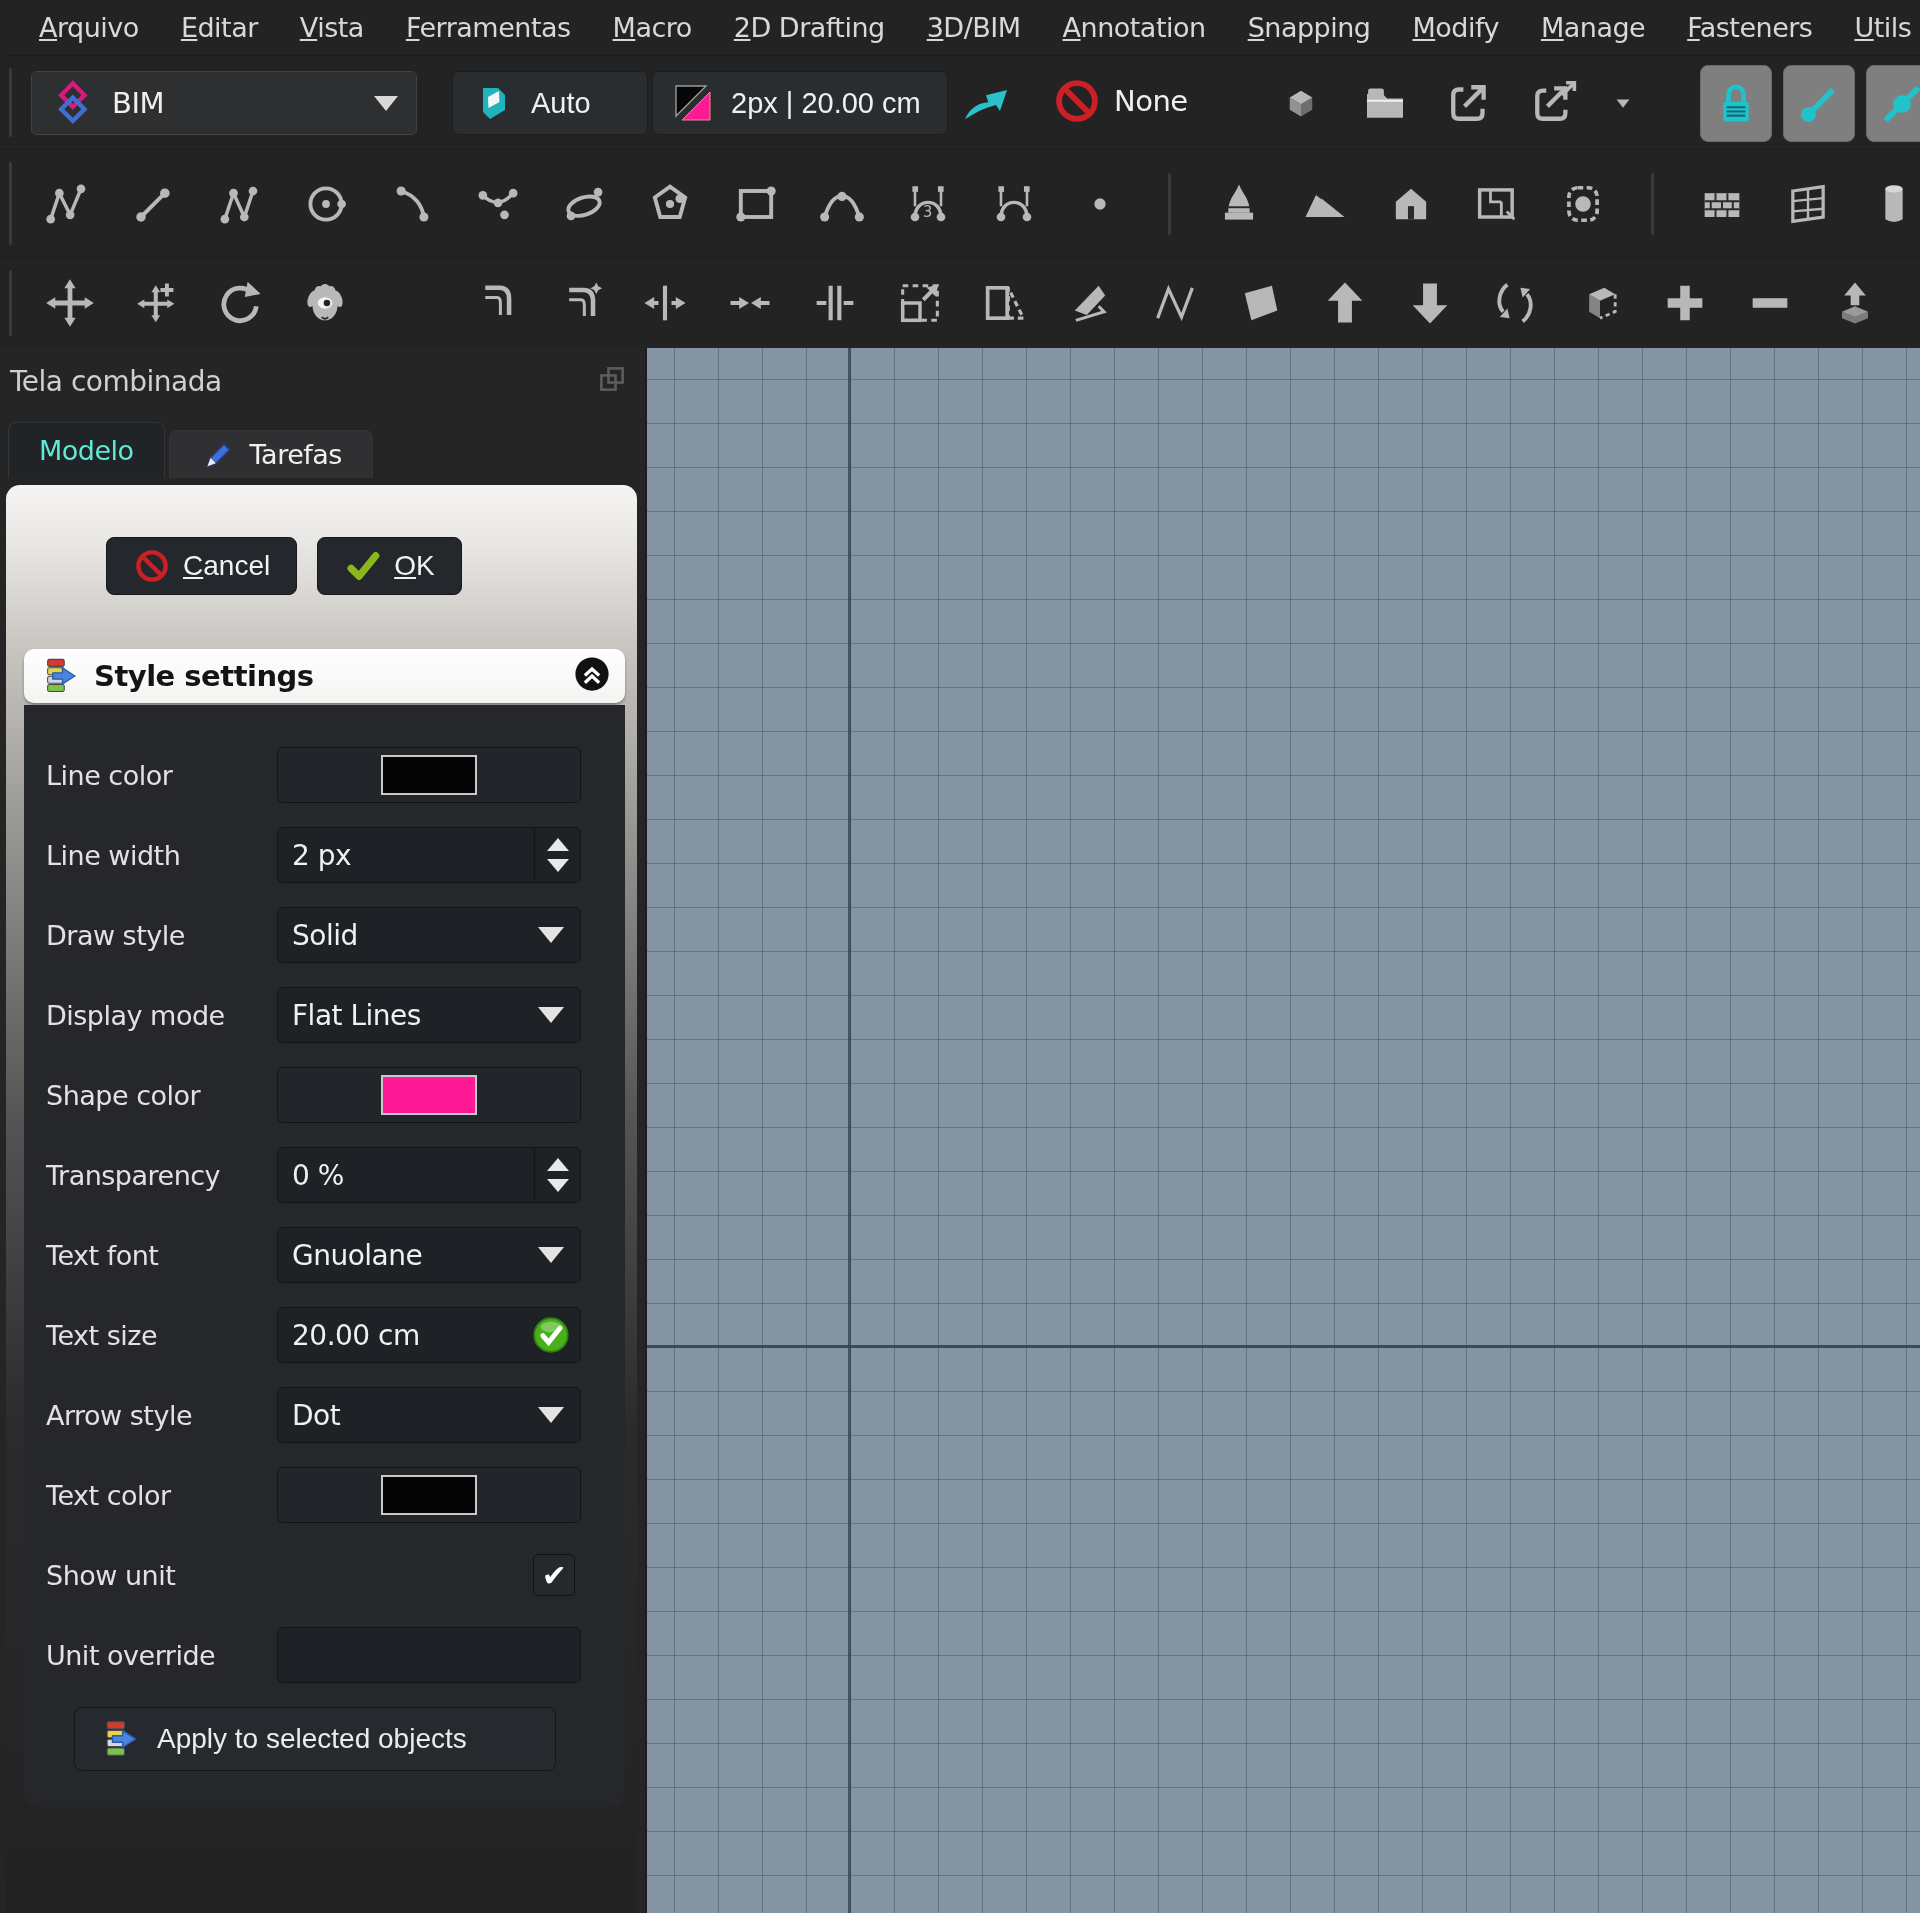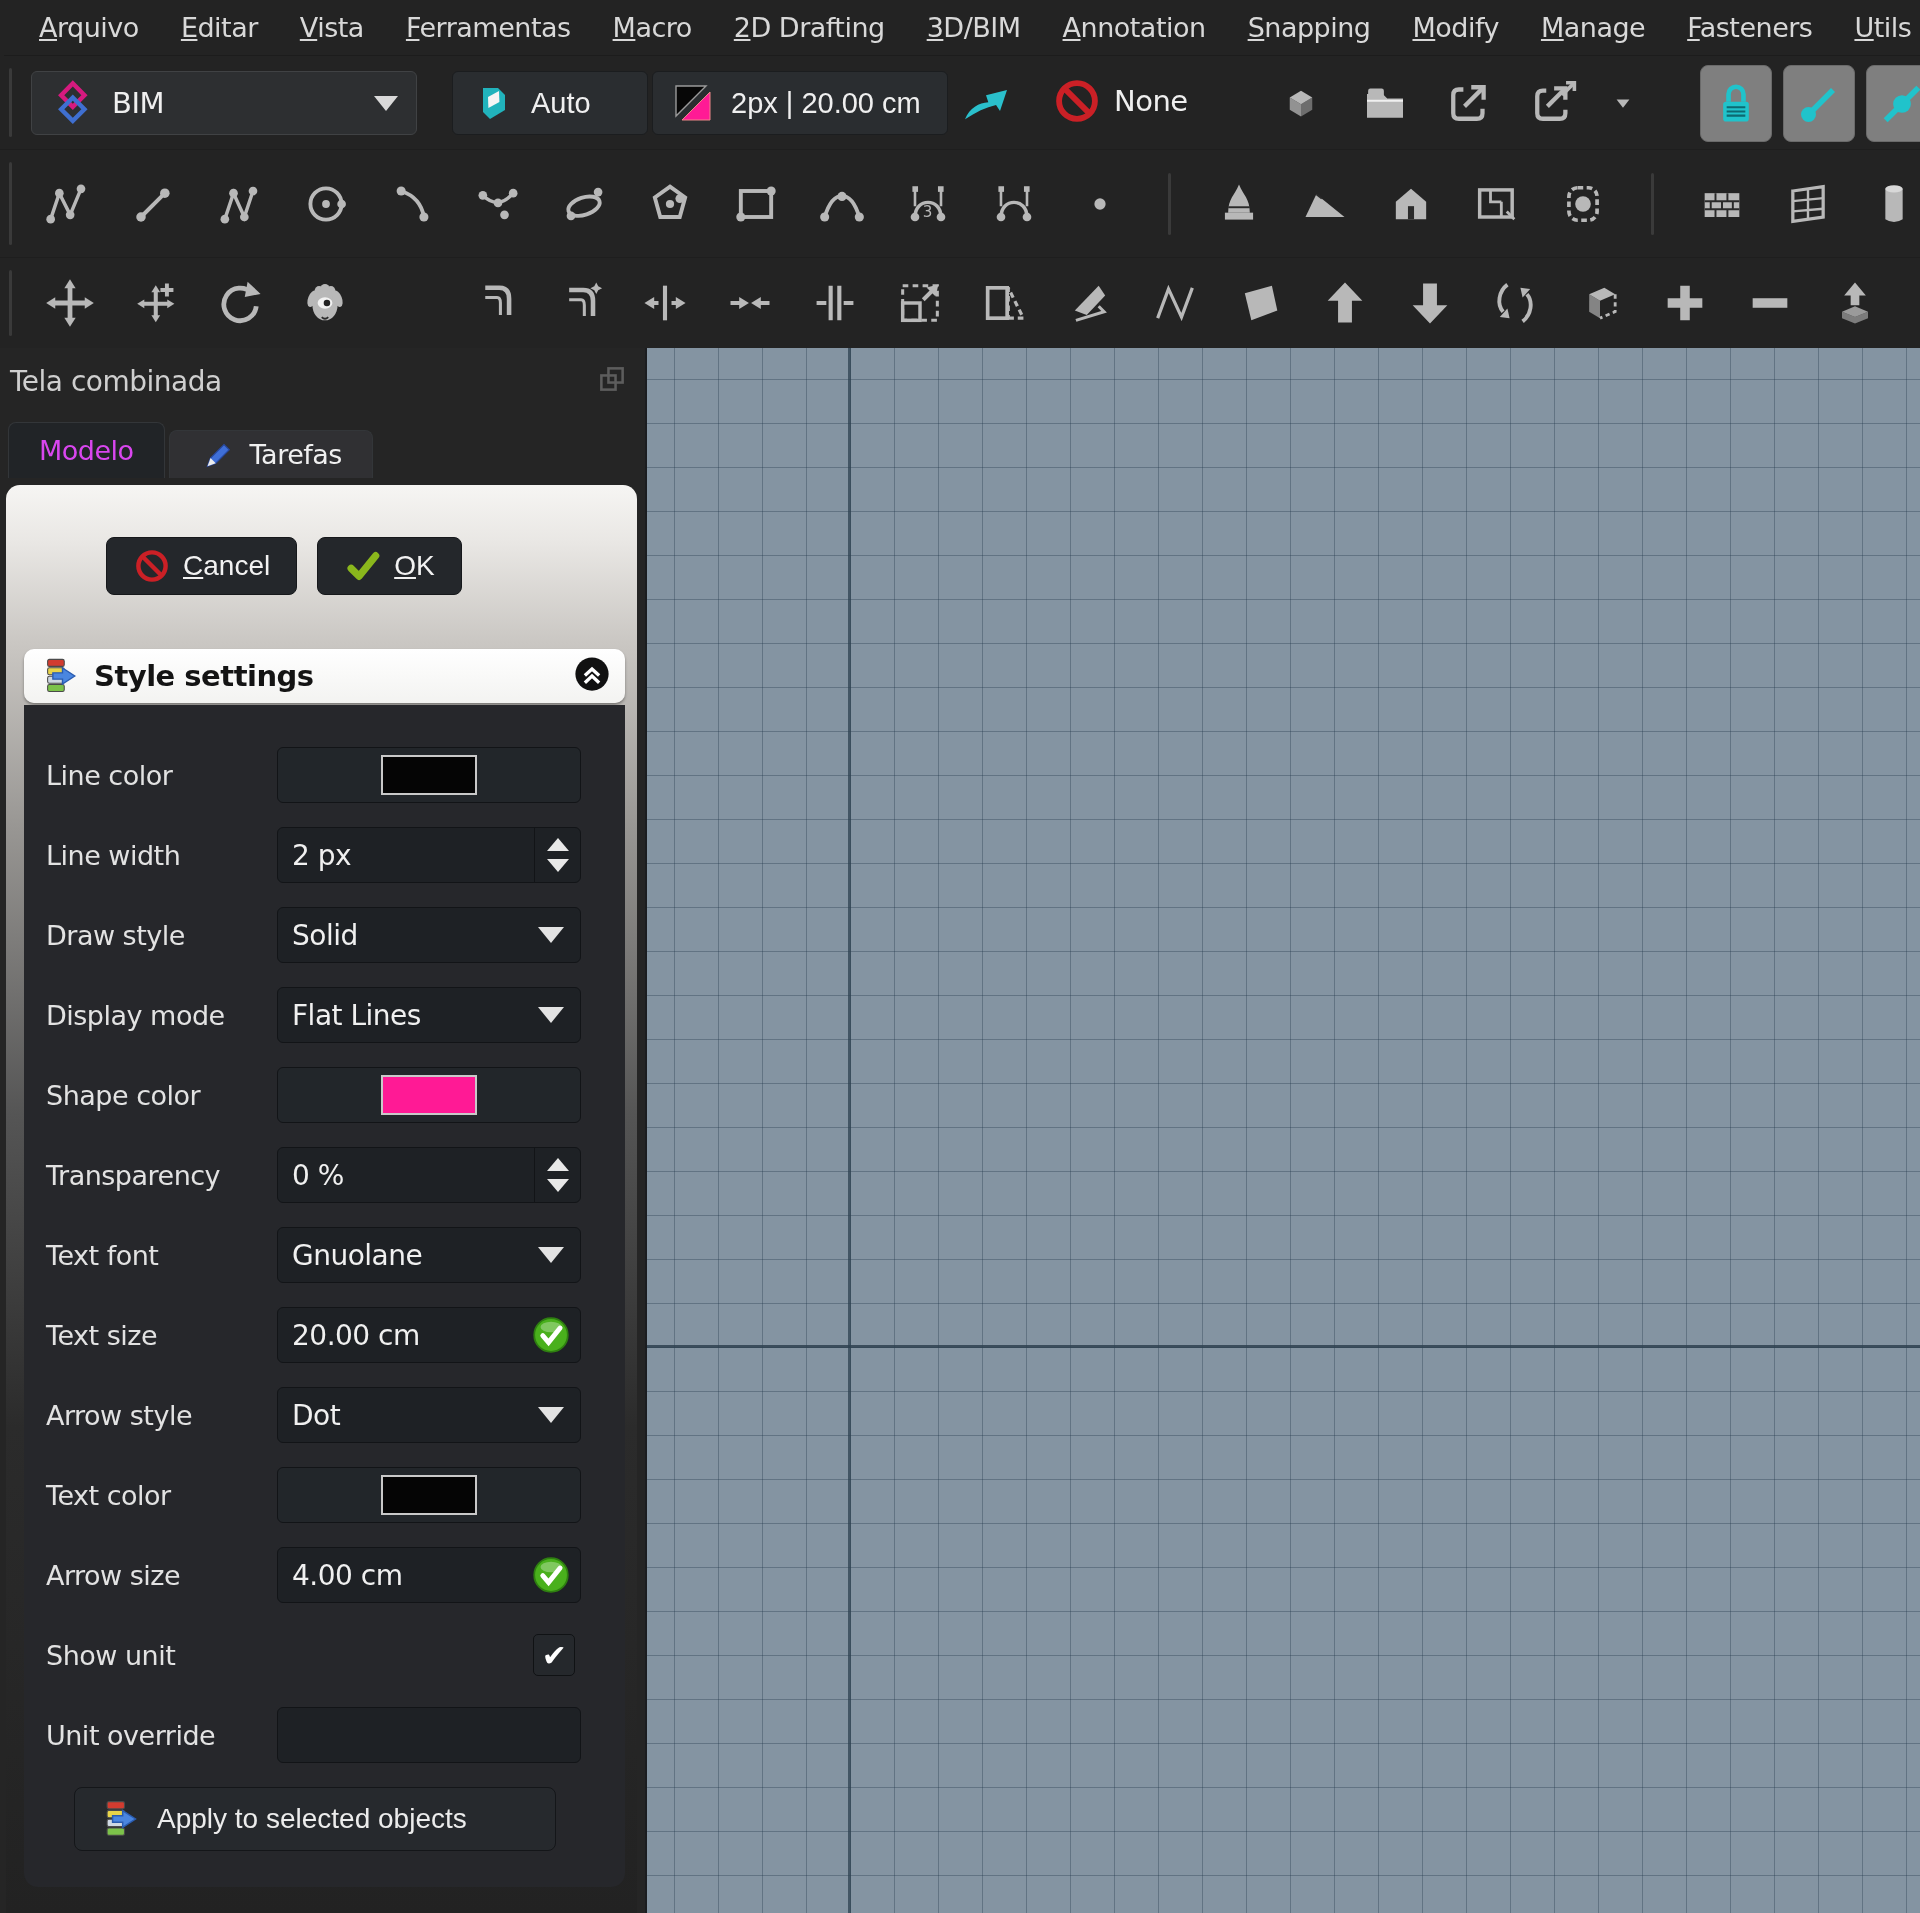--- a/index.html
+++ b/index.html
@@ -65,7 +65,7 @@
   .float-ic svg{width:34px;height:34px}
   .tabs{position:absolute;top:74px;left:8px;display:flex;align-items:flex-end;gap:4px}
   .tab{height:56px;background:#212427;border:1px solid #333639;border-bottom:0;border-radius:8px 8px 0 0;
-       display:flex;align-items:center;gap:14px;padding:0 30px;font-size:27px;color:#d946ef}
+       display:flex;align-items:center;gap:14px;padding:0 30px;font-size:27px;color:#5eead4}
   .tab.active{height:48px;background:#303033;color:#f0f0f0}
   .tab svg{width:36px;height:36px}
   .task-bg{position:absolute;top:137px;left:6px;right:8px;bottom:0;border-radius:14px 14px 0 0;

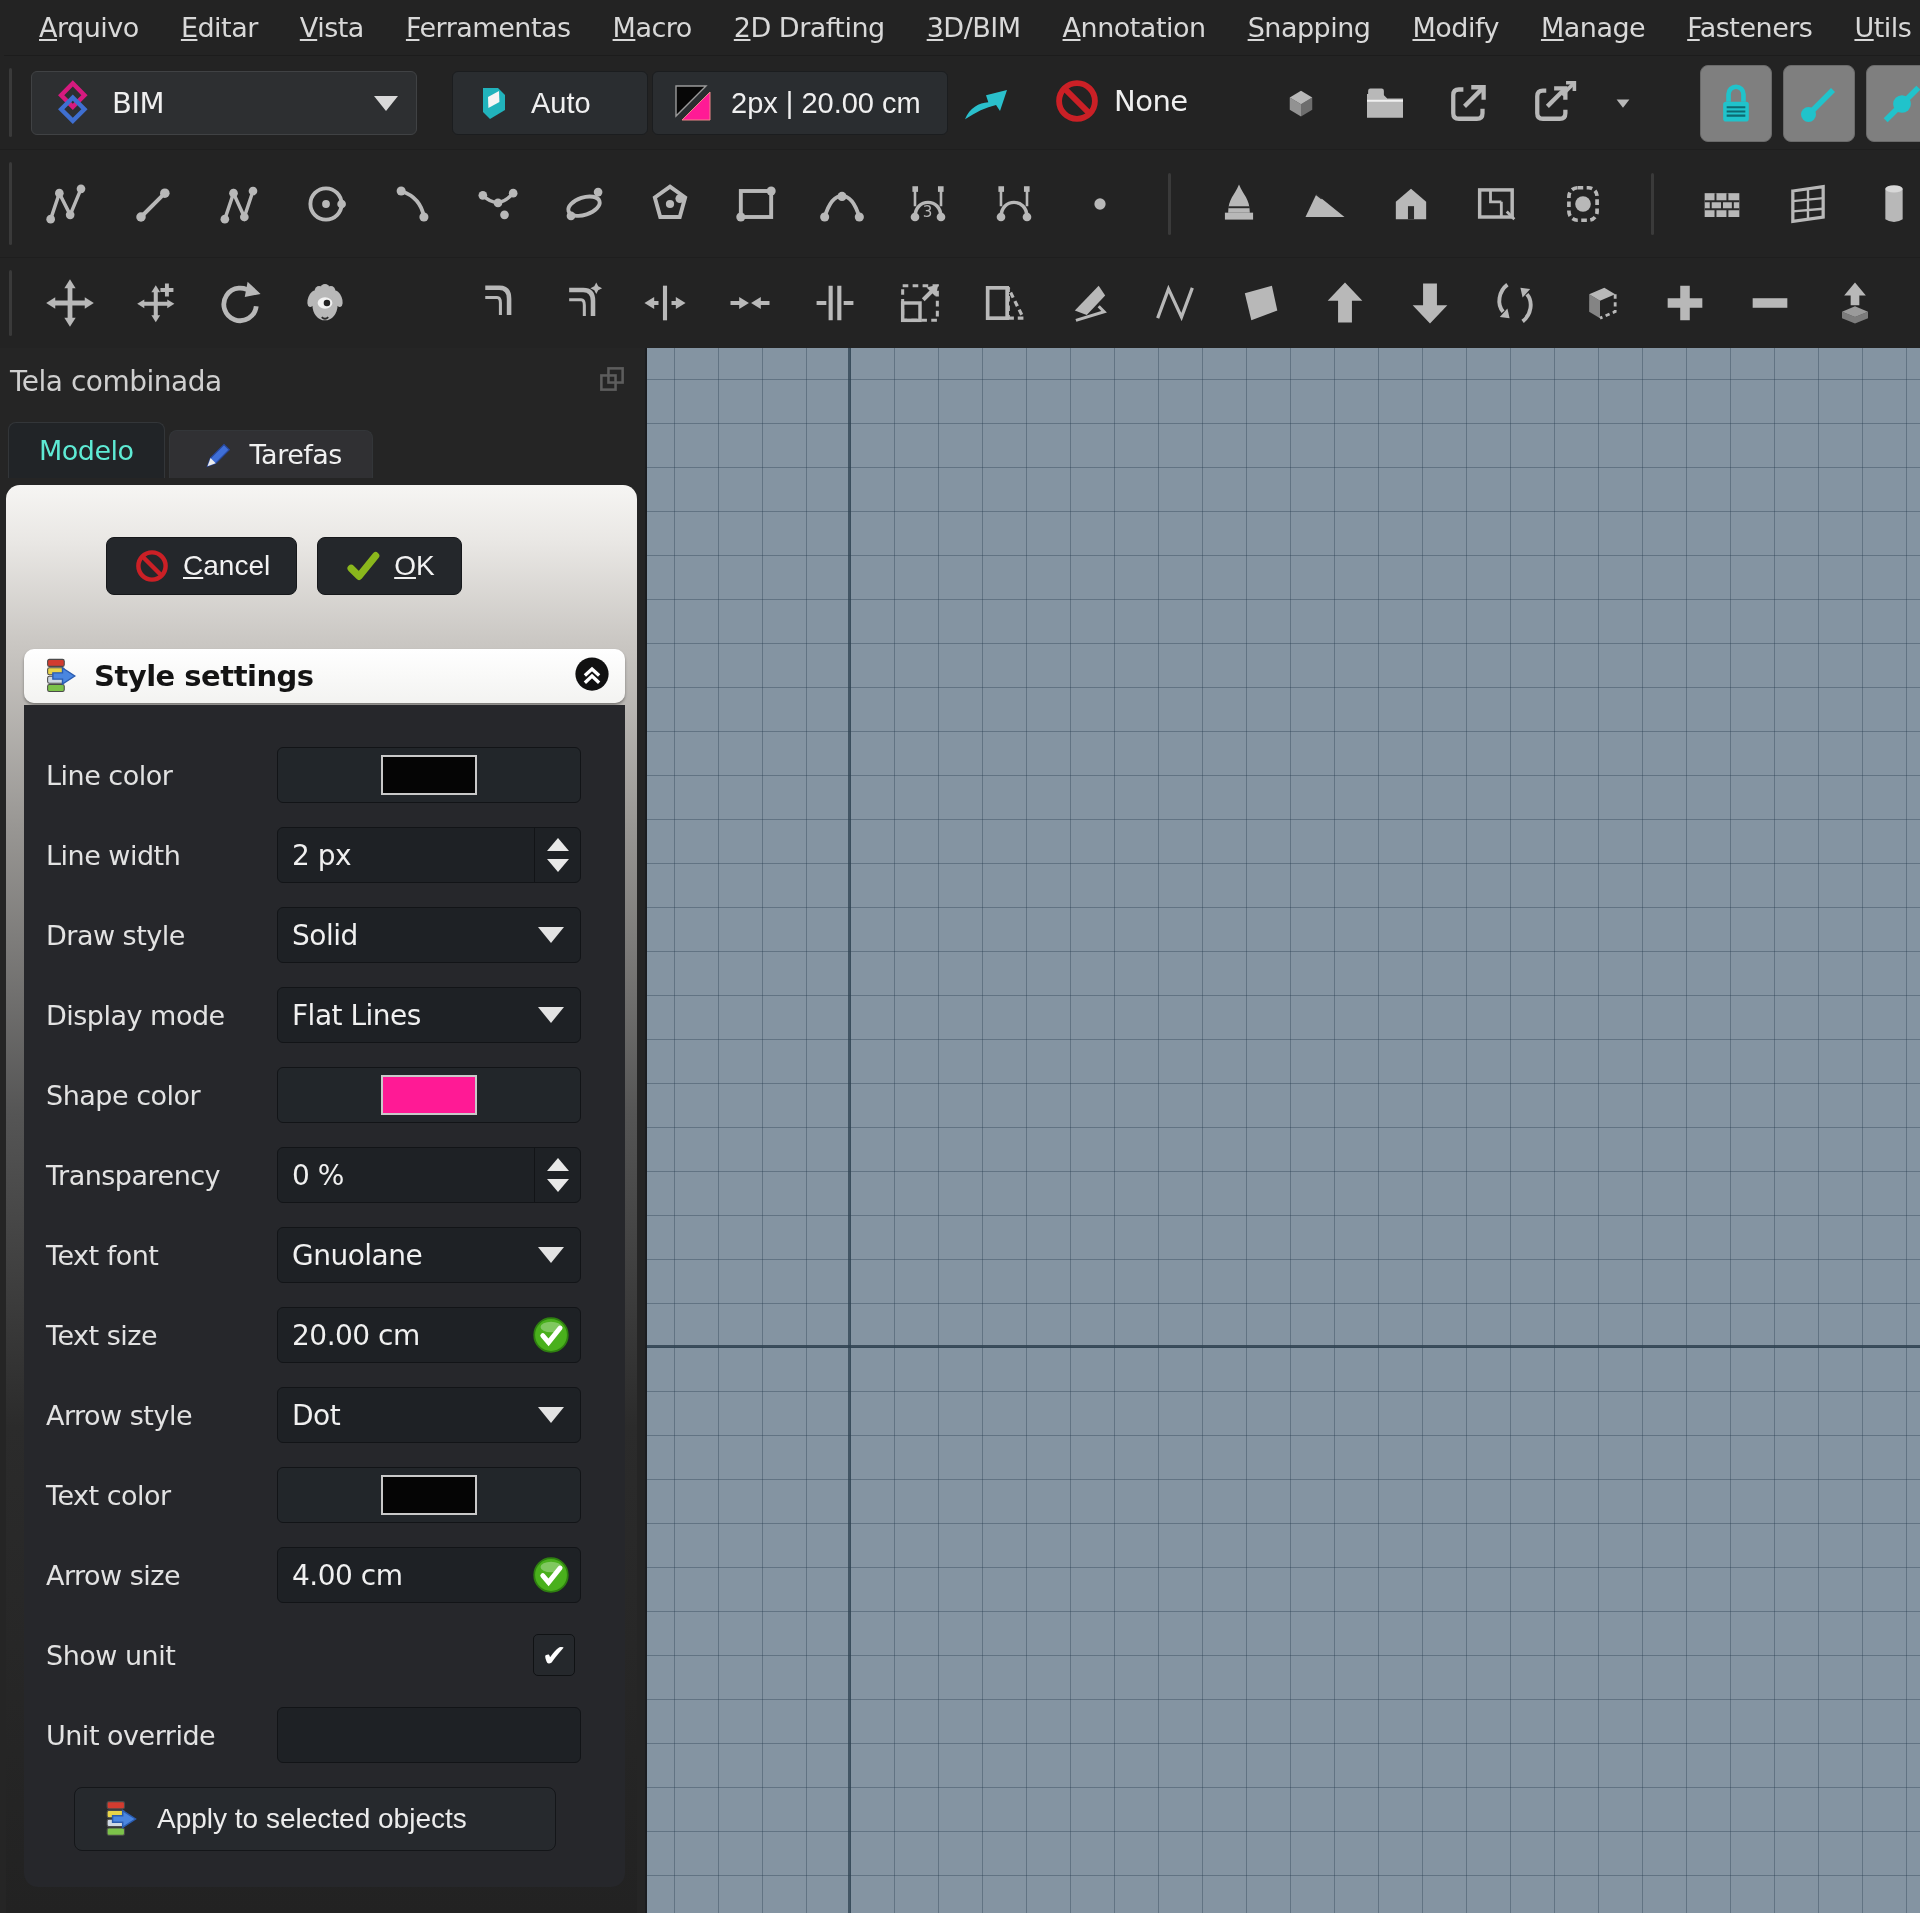--- a/index.html
+++ b/index.html
@@ -922,19 +922,6 @@
                 </div>
               </div>
               <div class="frow">
-                <div class="flabel">Arrow size</div>
-                <div class="fctl-wrap">
-                  <div class="ctl">
-                    <span>4.00 cm</span>
-                    <svg class="vcheck" viewBox="0 0 24 24">
-                      <circle cx="12" cy="12" r="9.6" fill="#49b01c" stroke="#2e7f10"></circle>
-                      <ellipse cx="12" cy="7.4" rx="6" ry="3" fill="#fff" opacity=".3"></ellipse>
-                      <path d="M7.3 12.4 l3.3 3.8 L17.2 8" stroke="#fff" stroke-width="2.8" fill="none" stroke-linecap="round"></path>
-                    </svg>
-                  </div>
-                </div>
-              </div>
-              <div class="frow">
                 <div class="flabel">Show unit</div>
                 <div class="cbx-wrap">
                   <div class="cbx">✔</div>

